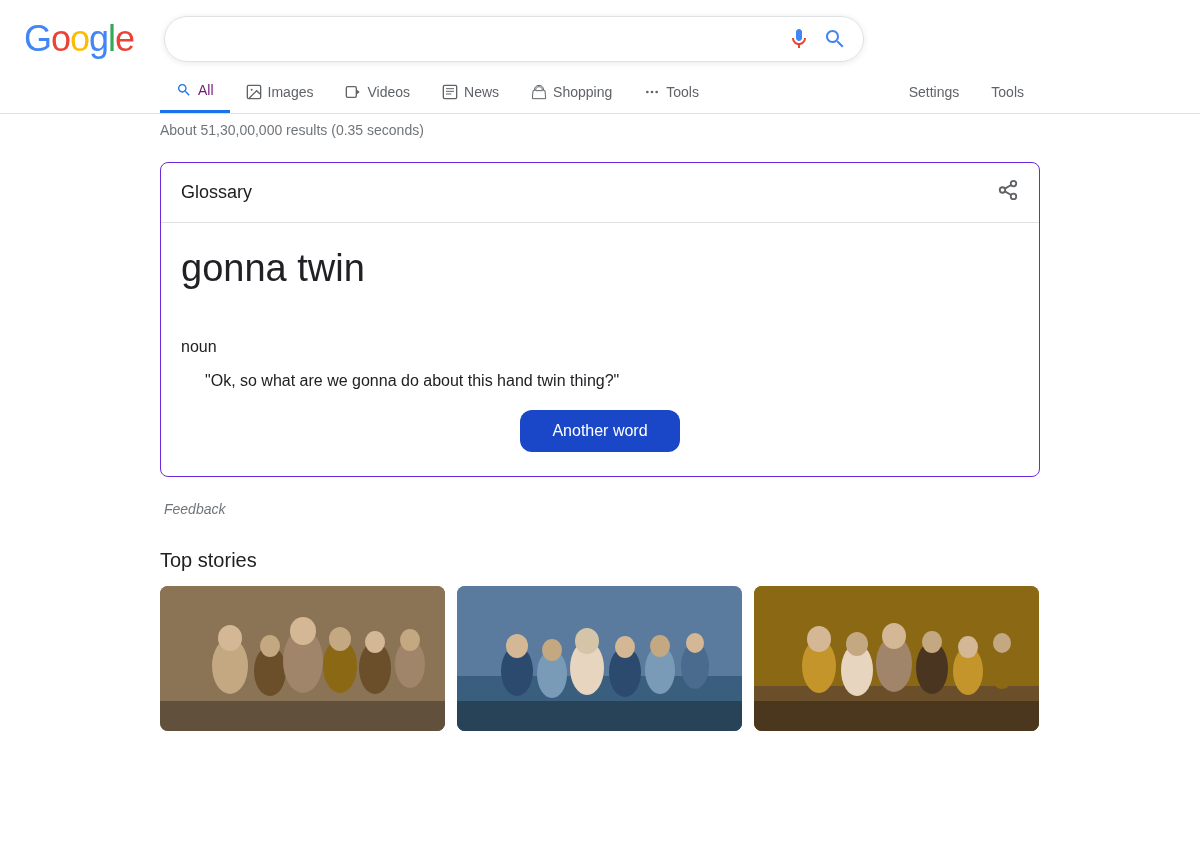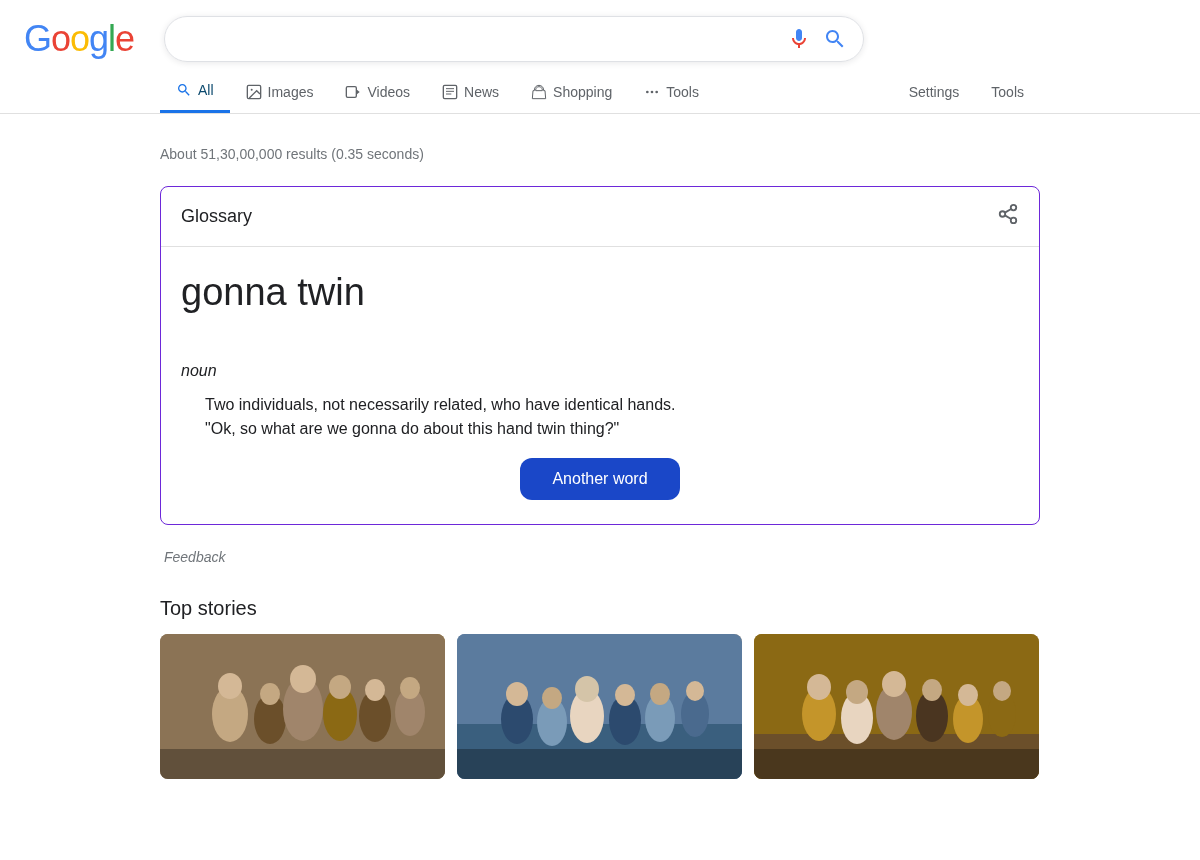--- a/index.html
+++ b/index.html
@@ -25,7 +25,7 @@
     
     .nav-tabs { display: flex; align-items: center; padding: 0 160px; border-bottom: 1px solid #e0e0e0; gap: 0; }
     .nav-tab { display: flex; align-items: center; gap: 6px; padding: 12px 16px; font-size: 14px; color: #5f6368; cursor: pointer; position: relative; text-decoration: none; white-space: nowrap; }
-    .nav-tab.active { color: #0c4a6e; border-bottom: 3px solid #1a73e8; }
+    .nav-tab.active { color: #701a75; border-bottom: 3px solid #1a73e8; }
     .nav-tab-icon { width: 16px; height: 16px; display: inline-flex; align-items: center; justify-content: center; }
     .nav-divider { flex: 1; }
     .nav-settings { display: flex; align-items: center; gap: 16px; padding: 12px 16px; font-size: 14px; color: #5f6368; cursor: pointer; }

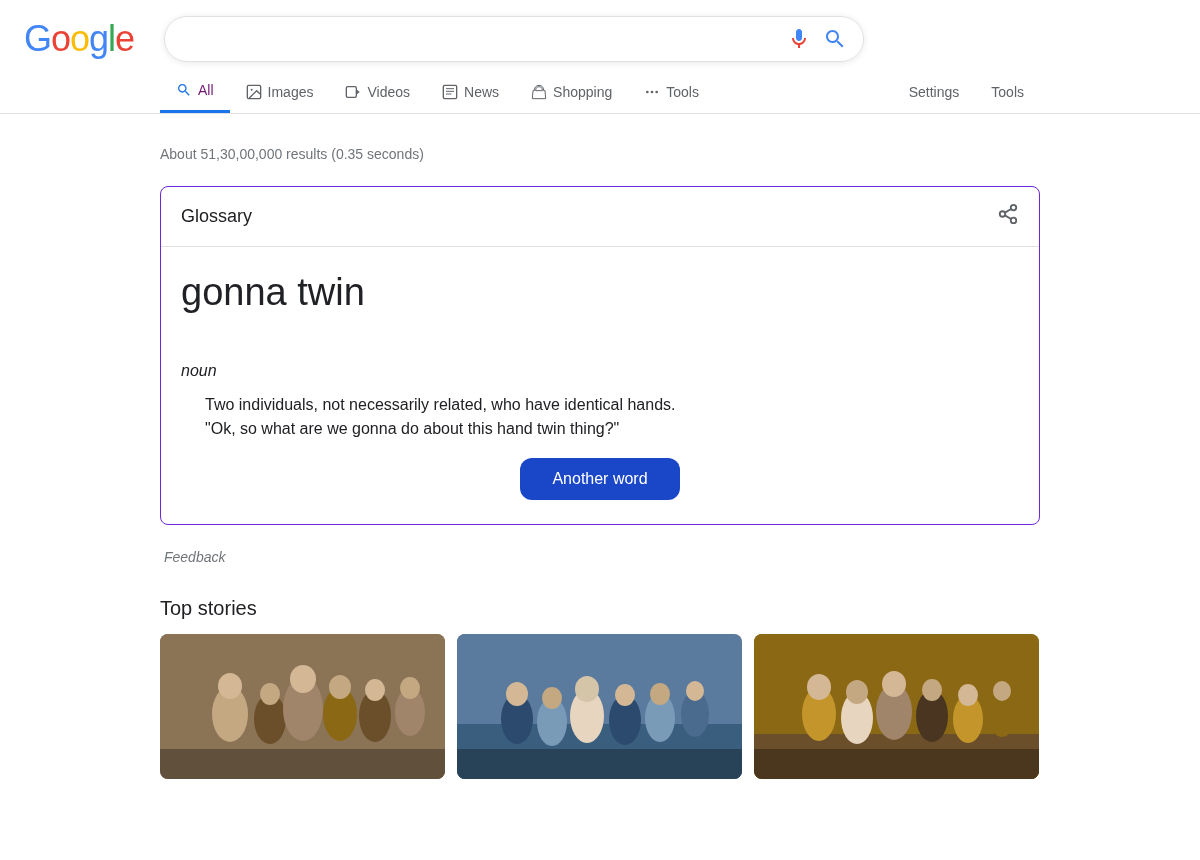--- a/index.html
+++ b/index.html
@@ -31,7 +31,7 @@
     .nav-settings { display: flex; align-items: center; gap: 16px; padding: 12px 16px; font-size: 14px; color: #5f6368; cursor: pointer; }
 
     
-    .results-count { padding: 8px 0 8px 160px; font-size: 14px; color: #70757a; margin-top: 24px; }
+    .results-count { padding: 8px 0 8px 160px; font-size: 14px; color: #70757a; }
 
     
     .main-content { padding: 16px 160px; }

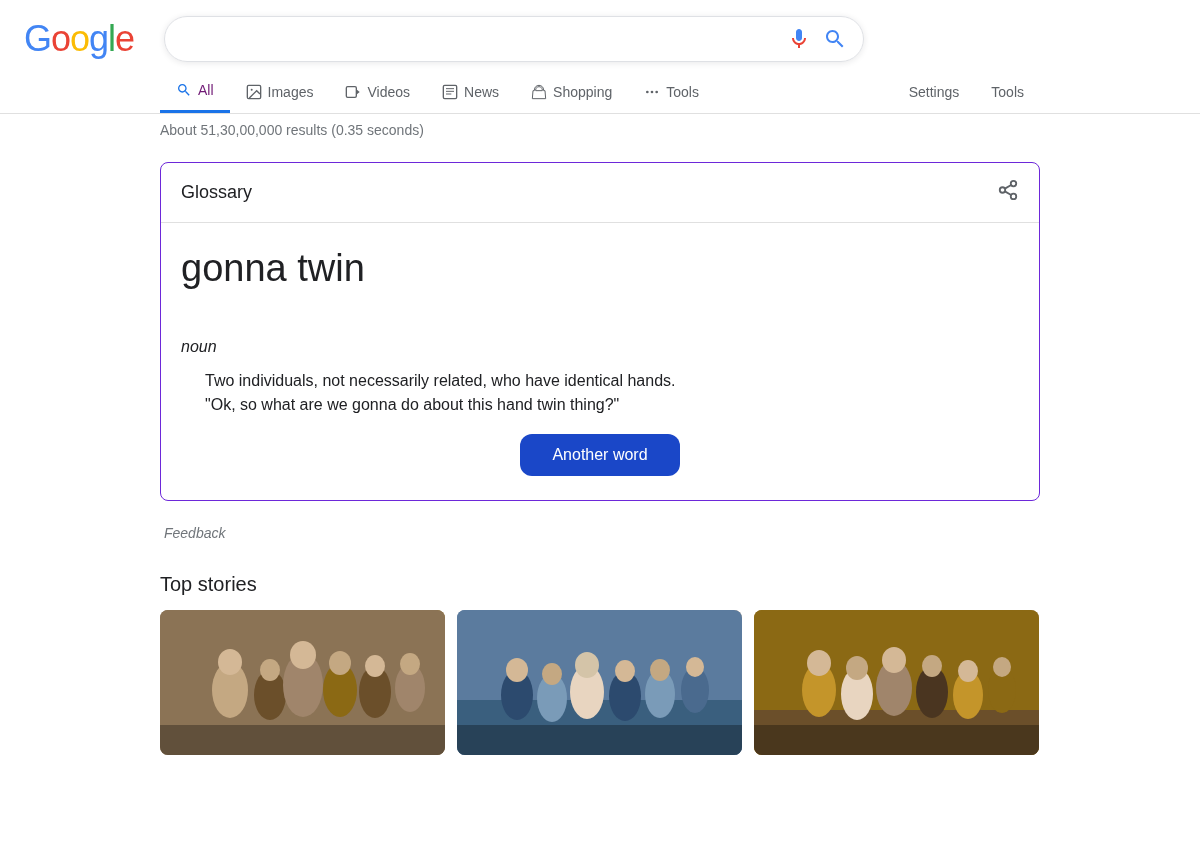--- a/index.html
+++ b/index.html
@@ -43,7 +43,7 @@
     .share-icon { cursor: pointer; color: #5f6368; font-size: 20px; }
     .glossary-body { padding: 24px 20px; }
     .word-title { font-size: 38px; font-weight: 300; color: #202124; margin-bottom: 8px; }
-    .word-pos { font-style: italic; font-size: 16px; color: #202124; margin-bottom: 16px; margin-top: 48px; }
+    .word-pos { font-size: 16px; color: #202124; margin-bottom: 16px; margin-top: 48px; }
     .word-definition { padding-left: 24px; margin-bottom: 8px; }
     .word-def-text { font-size: 16px; color: #202124; margin-bottom: 6px; }
     .word-example { font-size: 16px; color: #202124; }

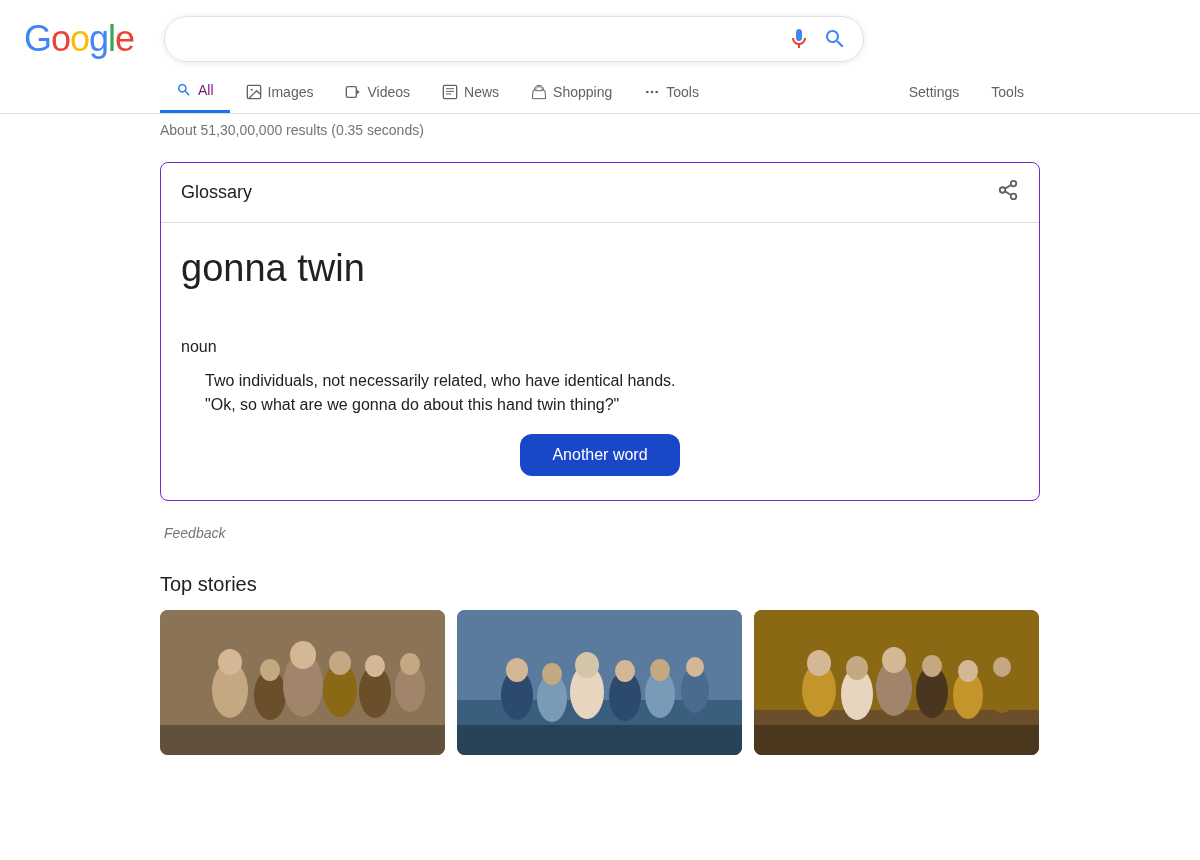--- a/index.html
+++ b/index.html
@@ -189,7 +189,6 @@
       <div class="word-title">gonna twin</div>
       <div class="word-pos">noun</div>
       <div class="word-definition">
-        <div class="word-def-text">Two individuals, not necessarily related, who have identical hands.</div>
         <div class="word-example">"Ok, so what are we gonna do about this hand twin thing?"</div>
       </div>
       <button class="another-word-btn">Another word</button>

